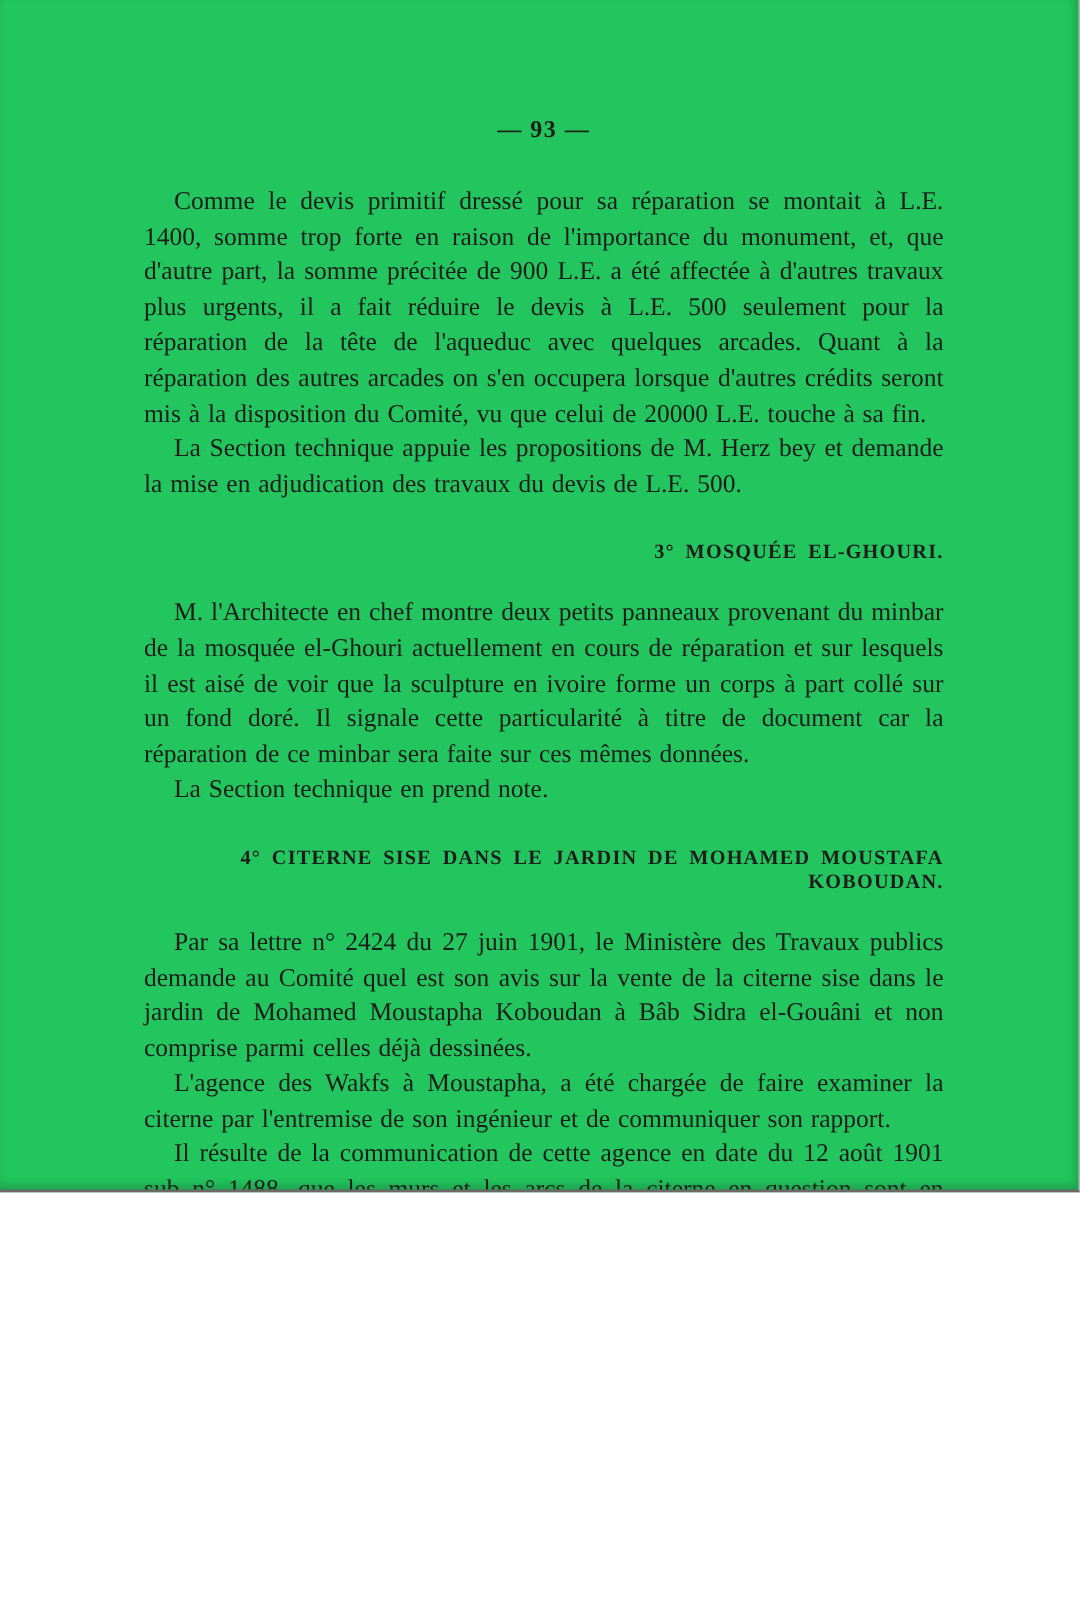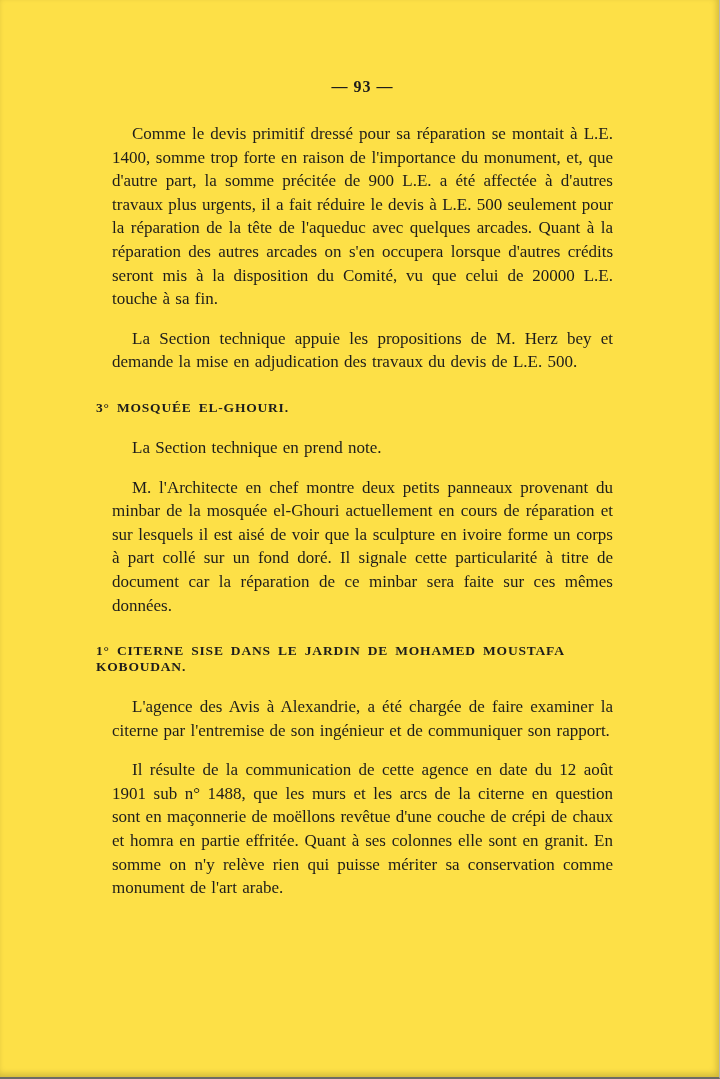--- a/index.html
+++ b/index.html
@@ -10,8 +10,8 @@
   .page {
     position: relative;
     width: 720px;
-    height: 1079px;
-    background: #fde047;
+    height: 795px;
+    background: #22c55e;
     box-sizing: border-box;
     padding: 78px 90px 40px 96px;
     font-family: "Liberation Serif", "DejaVu Serif", serif;

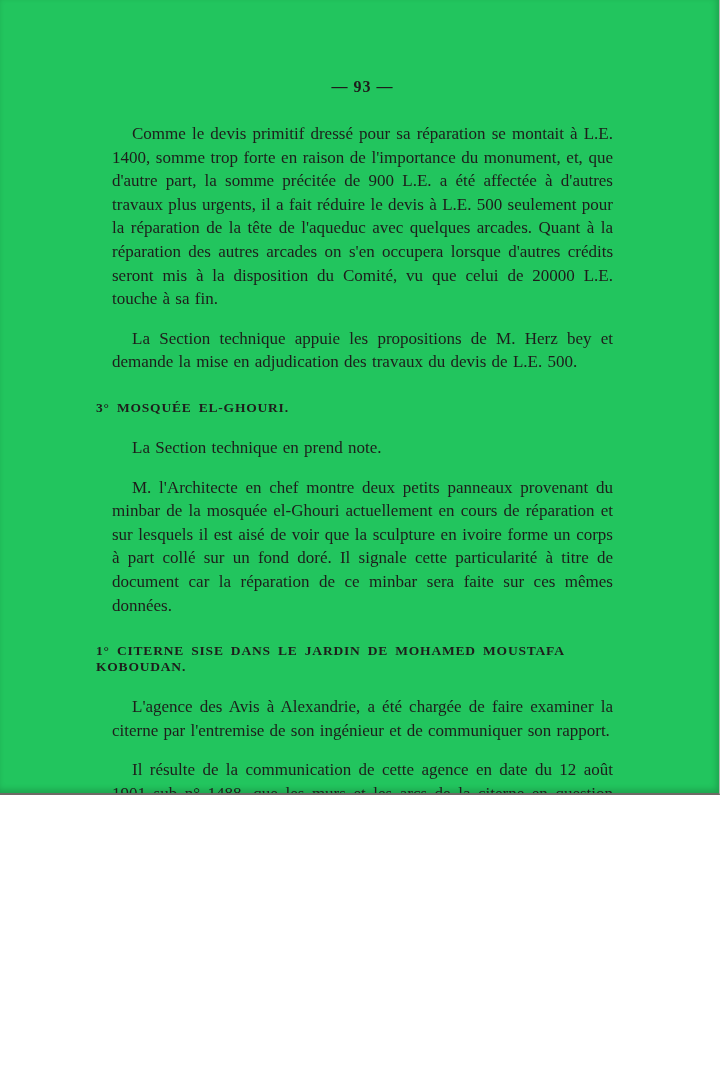--- a/index.html
+++ b/index.html
@@ -29,7 +29,7 @@
     margin: 0 0 26px 0;
   }
   p.para {
-    margin: 16px;
+    margin: 0;
     text-align: justify;
     text-indent: 20px;
     font-size: 17px;

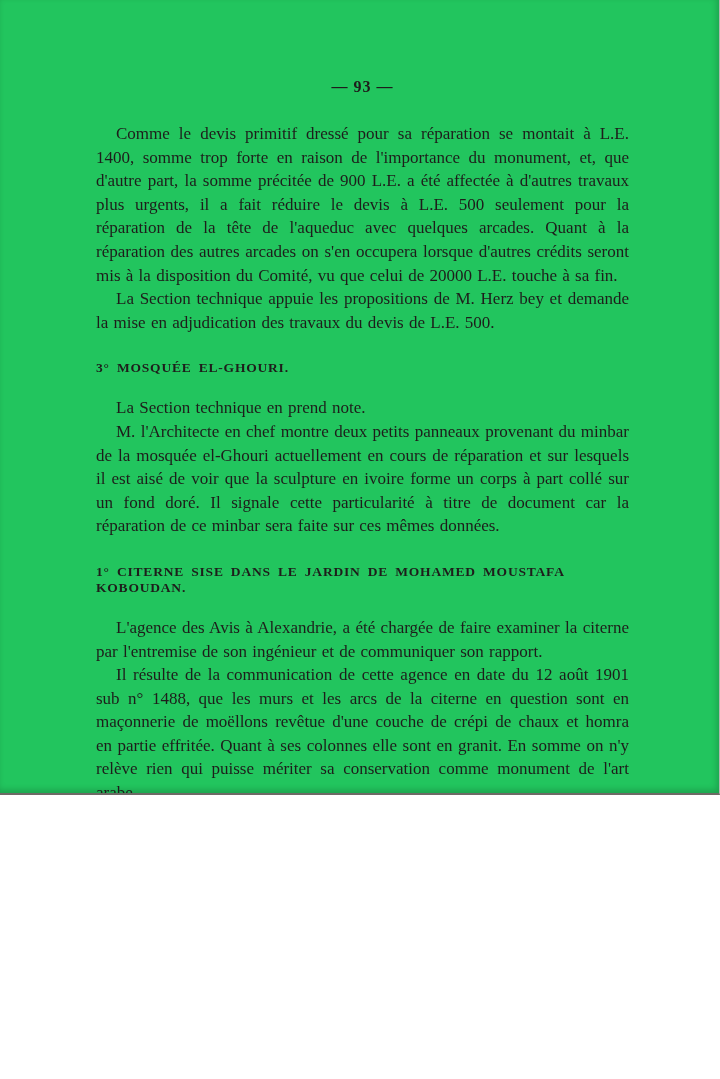--- a/index.html
+++ b/index.html
@@ -37,7 +37,7 @@
     word-spacing: 1px;
   }
   .heading {
-    text-align: left;
+    text-align: right;
     font-size: 13.5px;
     font-weight: bold;
     letter-spacing: 0.8px;

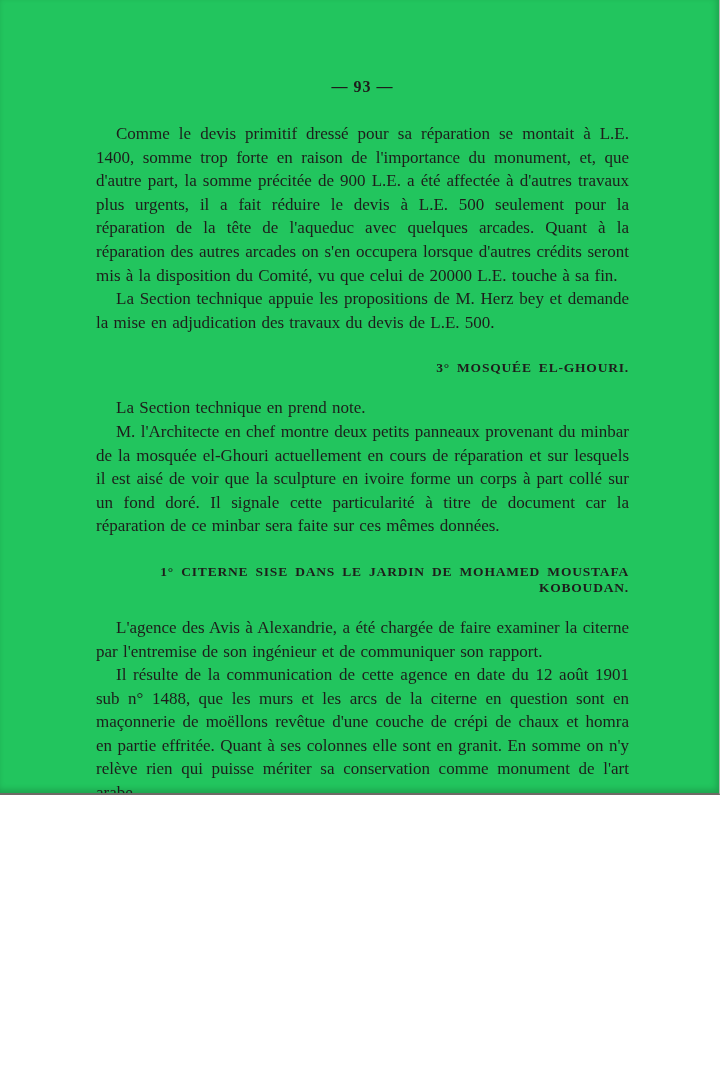--- a/index.html
+++ b/index.html
@@ -58,9 +58,9 @@
 
   <div class="heading">3° MOSQUÉE EL-GHOURI.</div>
 
+  <p class="para">M. l'Architecte en chef montre deux petits panneaux provenant du minbar de la mosquée el-Ghouri actuellement en cours de réparation et sur lesquels il est aisé de voir que la sculpture en ivoire forme un corps à part collé sur un fond doré. Il signale cette particularité à titre de document car la réparation de ce minbar sera faite sur ces mêmes données.</p>
+
   <p class="para">La Section technique en prend note.</p>
-
-  <p class="para">M. l'Architecte en chef montre deux petits panneaux provenant du minbar de la mosquée el-Ghouri actuellement en cours de réparation et sur lesquels il est aisé de voir que la sculpture en ivoire forme un corps à part collé sur un fond doré. Il signale cette particularité à titre de document car la réparation de ce minbar sera faite sur ces mêmes données.</p>
 
   <div class="heading">1° CITERNE SISE DANS LE JARDIN DE MOHAMED MOUSTAFA KOBOUDAN.</div>
 

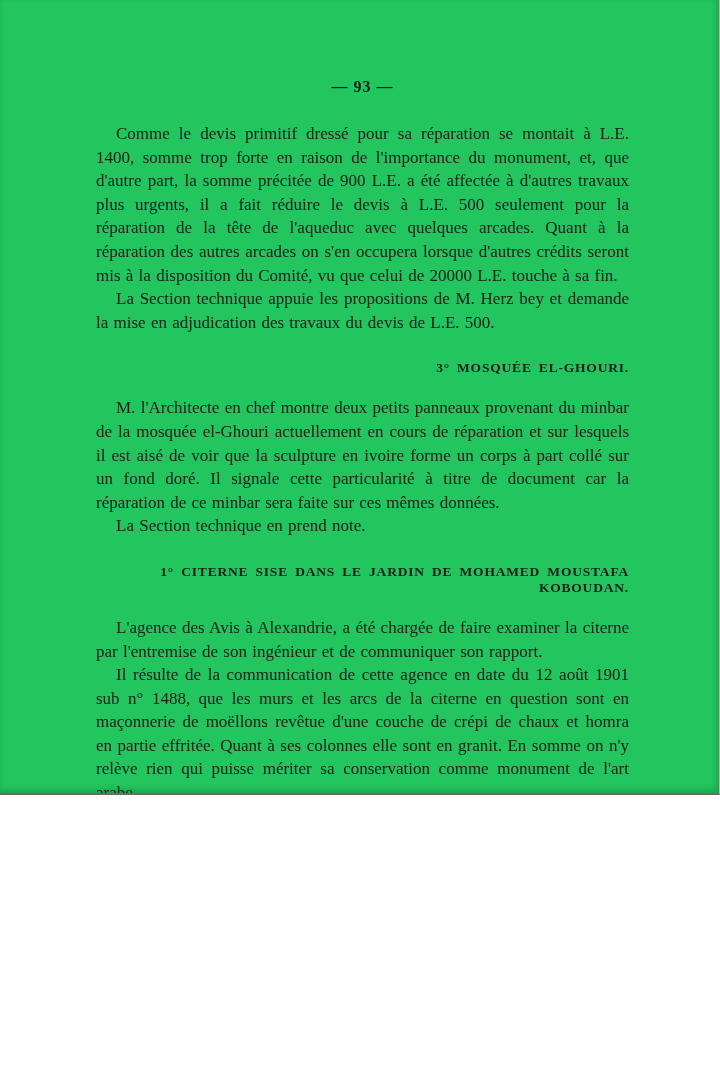--- a/index.html
+++ b/index.html
@@ -62,7 +62,7 @@
 
   <p class="para">La Section technique en prend note.</p>
 
-  <div class="heading">1° CITERNE SISE DANS LE JARDIN DE MOHAMED MOUSTAFA KOBOUDAN.</div>
+  <div class="heading">4° CITERNE SISE DANS LE JARDIN DE MOHAMED MOUSTAFA KOBOUDAN.</div>
 
 
   <p class="para">L'agence des Avis à Alexandrie, a été chargée de faire examiner la citerne par l'entremise de son ingénieur et de communiquer son rapport.</p>

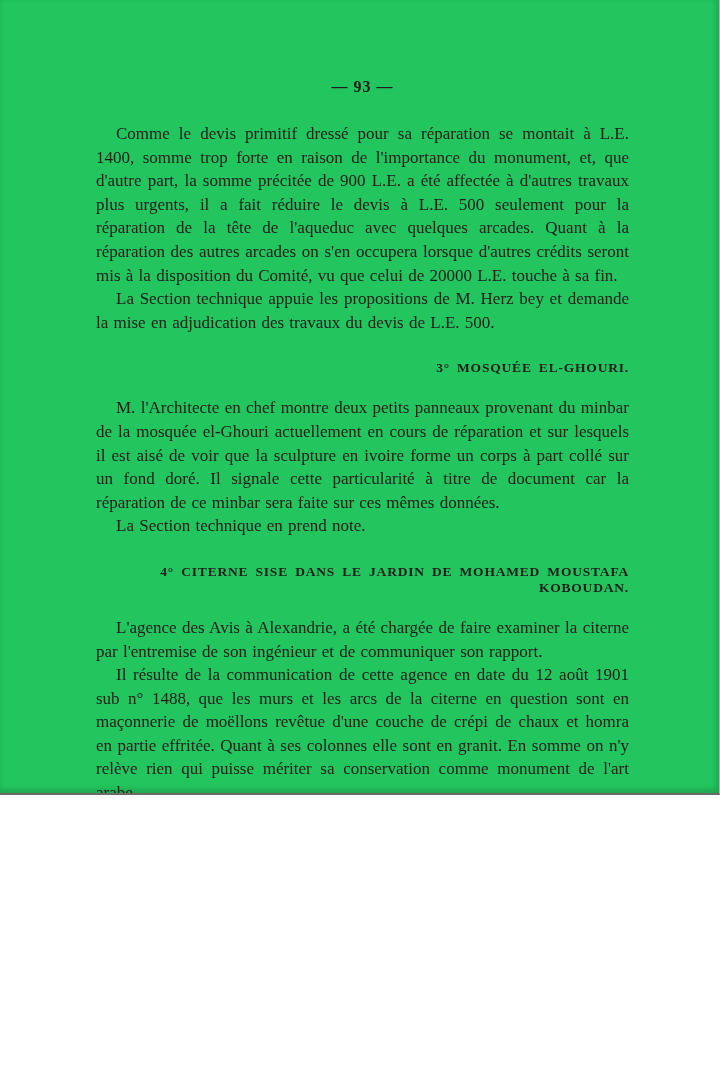--- a/index.html
+++ b/index.html
@@ -64,6 +64,7 @@
 
   <div class="heading">4° CITERNE SISE DANS LE JARDIN DE MOHAMED MOUSTAFA KOBOUDAN.</div>
 
+  <p class="para">Par sa lettre n° 2424 du 27 juin 1901, le Ministère des Travaux publics demande au Comité quel est son avis sur la vente de la citerne sise dans le jardin de Mohamed Moustapha Koboudan à Bâb Sidra el-Gouâni et non comprise parmi celles déjà dessinées.</p>
 
   <p class="para">L'agence des Avis à Alexandrie, a été chargée de faire examiner la citerne par l'entremise de son ingénieur et de communiquer son rapport.</p>
 

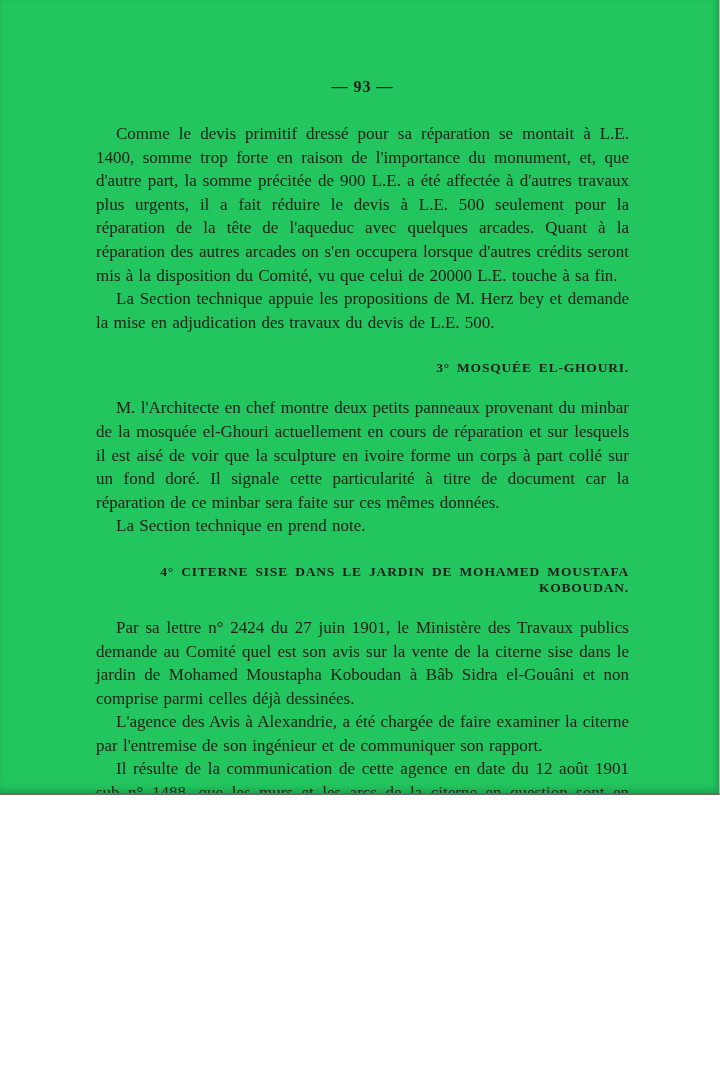--- a/index.html
+++ b/index.html
@@ -66,7 +66,7 @@
 
   <p class="para">Par sa lettre n° 2424 du 27 juin 1901, le Ministère des Travaux publics demande au Comité quel est son avis sur la vente de la citerne sise dans le jardin de Mohamed Moustapha Koboudan à Bâb Sidra el-Gouâni et non comprise parmi celles déjà dessinées.</p>
 
-  <p class="para">L'agence des Avis à Alexandrie, a été chargée de faire examiner la citerne par l'entremise de son ingénieur et de communiquer son rapport.</p>
+  <p class="para">L'agence des Wakfs à Moustapha, a été chargée de faire examiner la citerne par l'entremise de son ingénieur et de communiquer son rapport.</p>
 
   <p class="para">Il résulte de la communication de cette agence en date du 12 août 1901 sub n° 1488, que les murs et les arcs de la citerne en question sont en maçonnerie de moëllons revêtue d'une couche de crépi de chaux et homra en partie effritée. Quant à ses colonnes elle sont en granit. En somme on n'y relève rien qui puisse mériter sa conservation comme monument de l'art arabe.</p>
 

